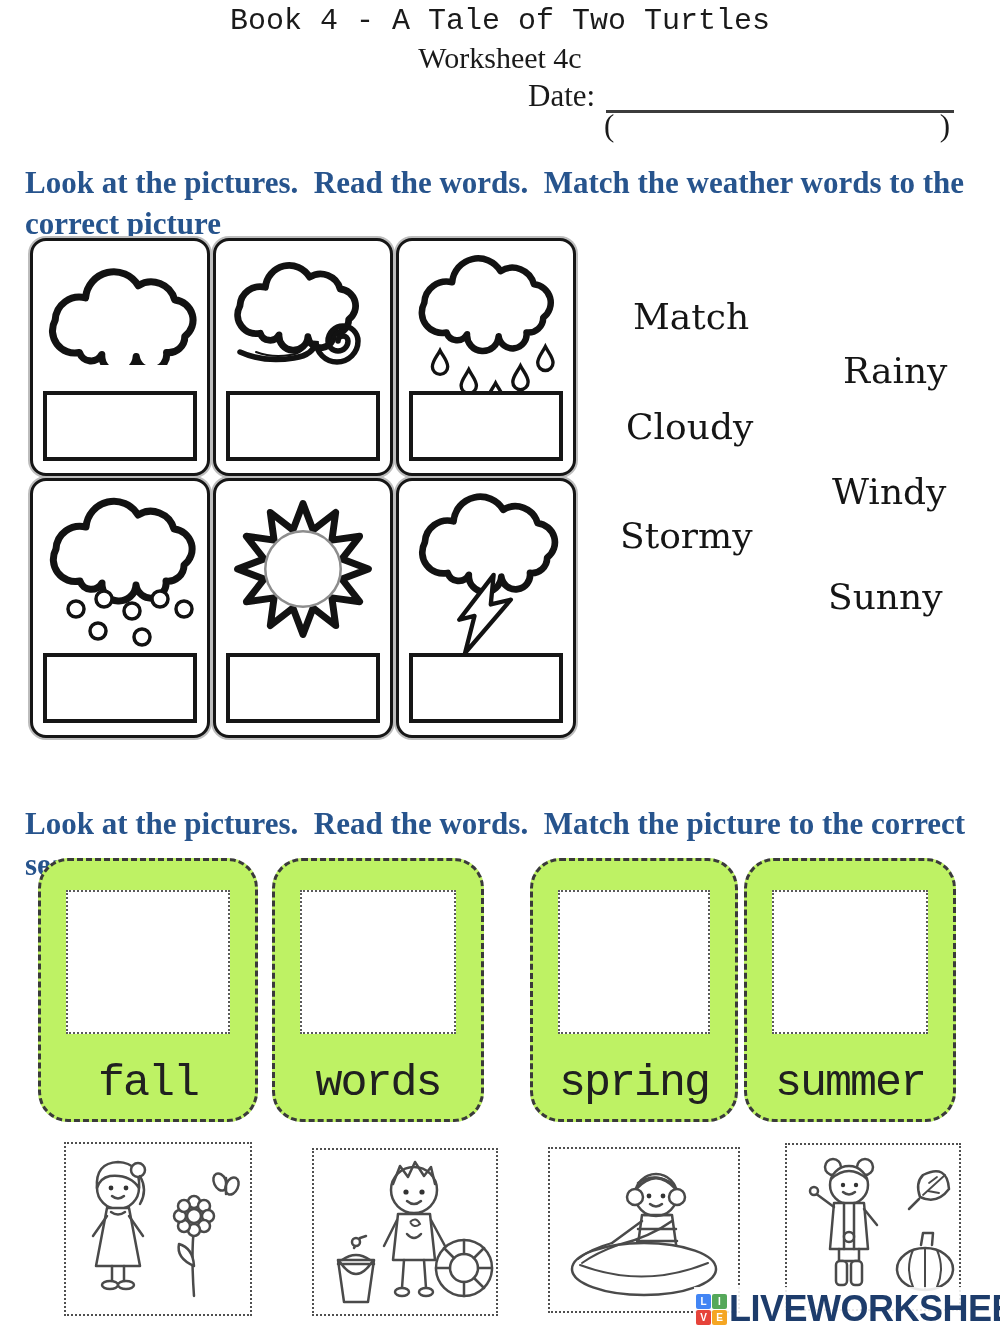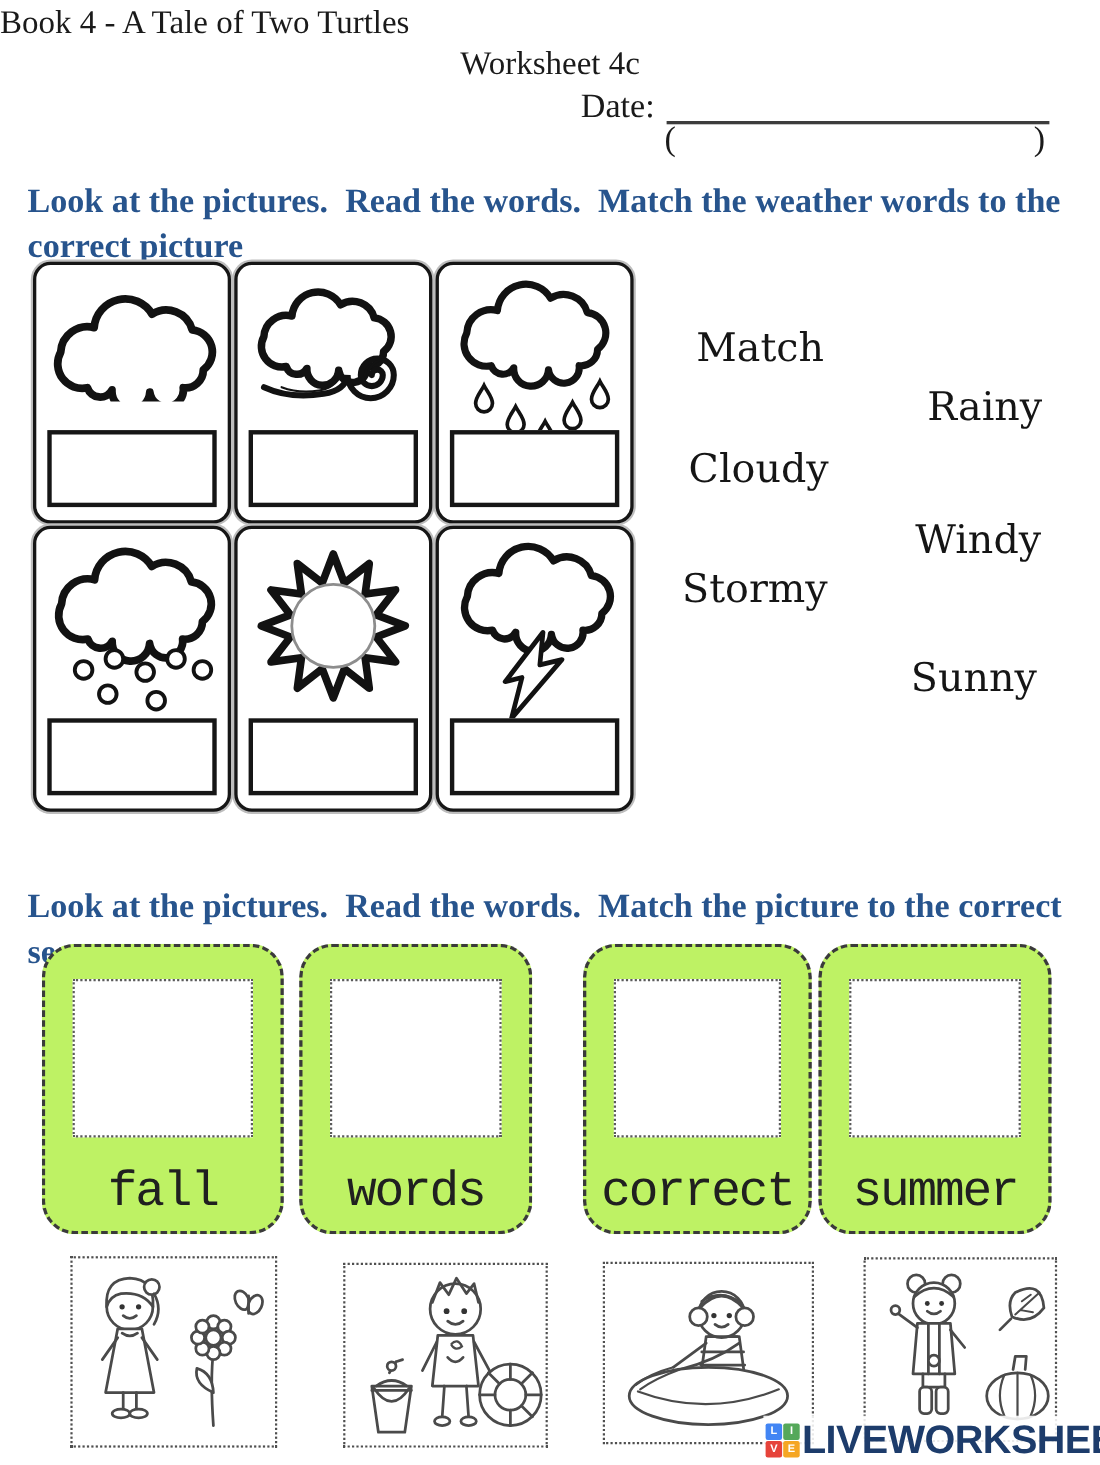--- a/index.html
+++ b/index.html
@@ -9,7 +9,7 @@
     font-family:"Liberation Serif","DejaVu Serif",serif;color:#1a1a1a;
   }
   
-  .title-line1{position:absolute;top:4px;left:0;width:100%;font-size:30px;}
+  .title-line1{position:absolute;top:4px;left:0;width:100%;text-align:center;font-size:30px;font-family:Liberation Mono, monospace;}
   .title-line2{position:absolute;top:41px;left:0;width:100%;text-align:center;font-size:30px;}
   .date-label{position:absolute;top:78px;left:528px;font-size:31px;}
   .date-line{position:absolute;top:76px;left:606px;width:348px;height:34px;border-bottom:3px solid #3c3c3c;}

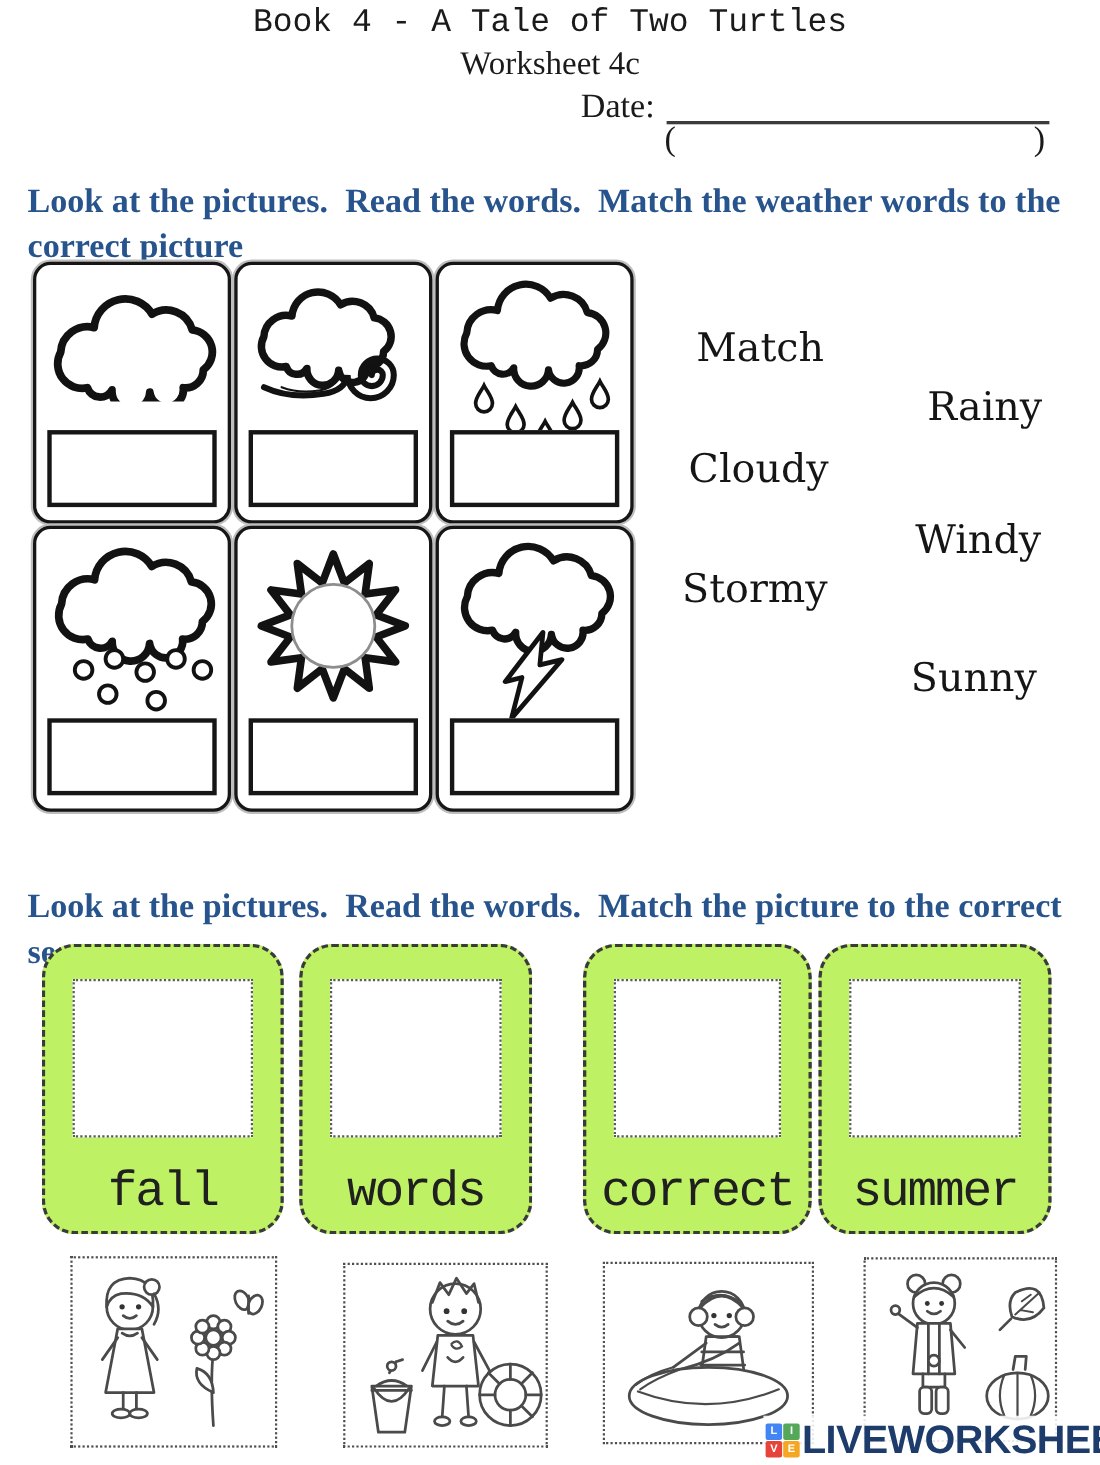--- a/index.html
+++ b/index.html
@@ -148,7 +148,7 @@
   <span class="wword" style="left:626px;top:406px;">Cloudy</span>
   <span class="wword" style="left:832px;top:471px;">Windy</span>
   <span class="wword" style="left:620px;top:515px;">Stormy</span>
-  <span class="wword" style="left:828px;top:596px;">Sunny</span>
+  <span class="wword" style="left:828px;top:576px;">Sunny</span>
 
   <p class="instruction instr2">Look at the pictures.&nbsp; Read the words.&nbsp; Match the picture to the correct season.</p>
 

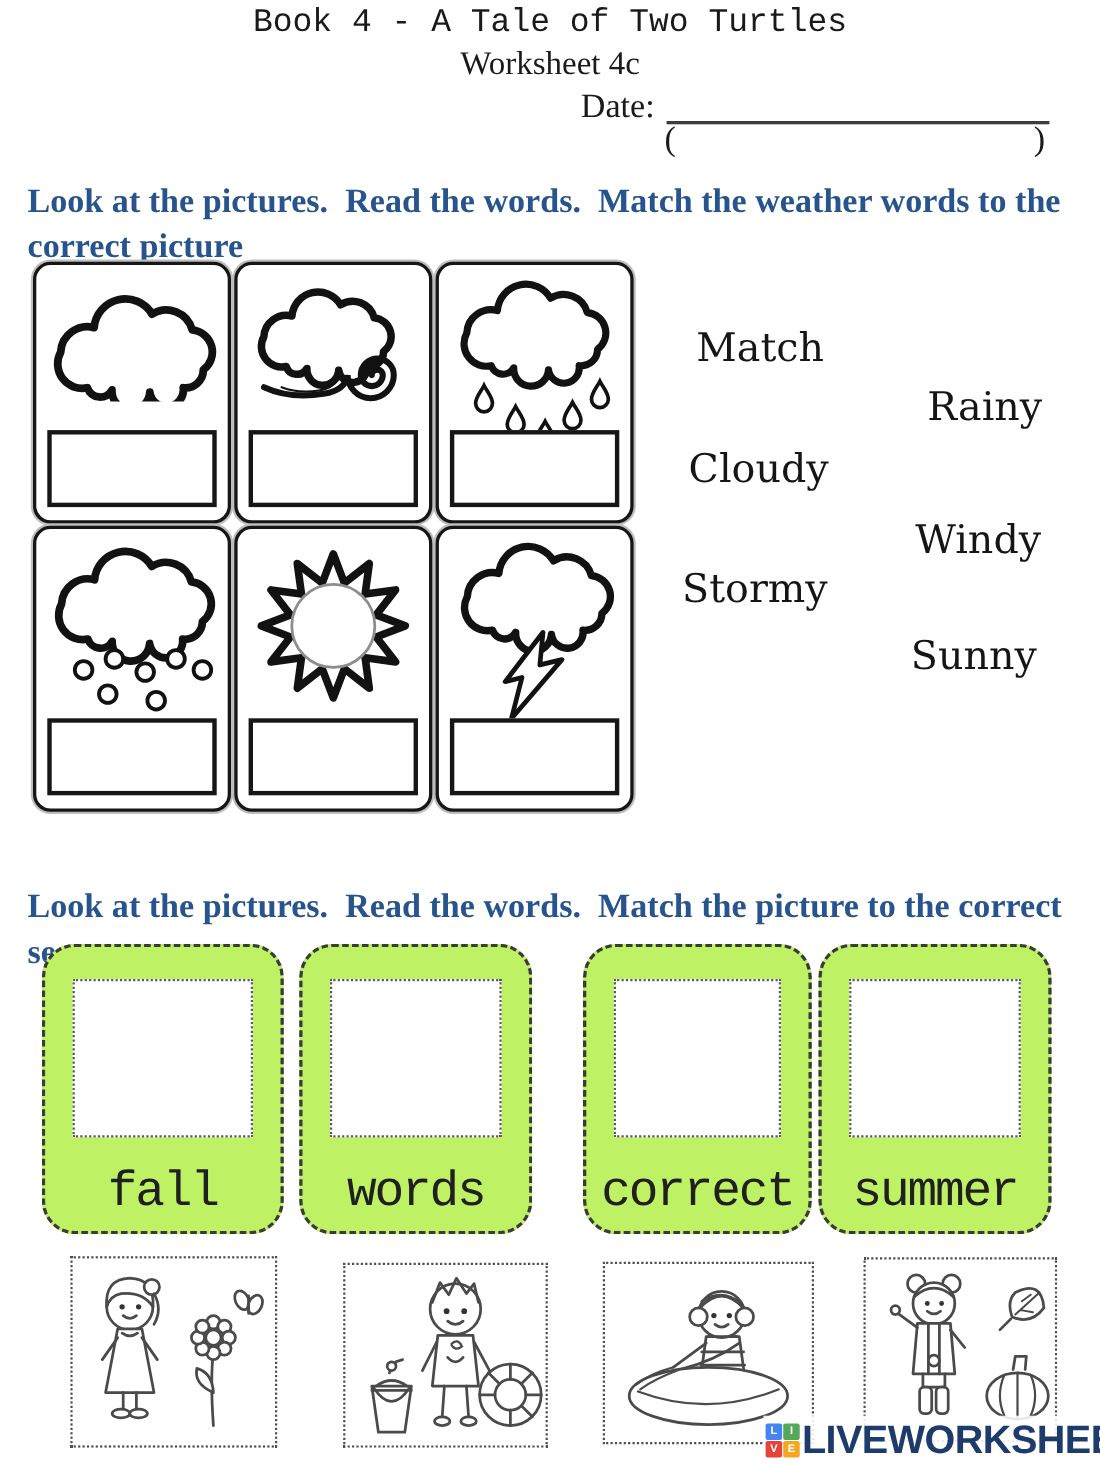--- a/index.html
+++ b/index.html
@@ -162,7 +162,7 @@
   </div>
   <div class="scard" style="left:530px;width:202px;">
     <div class="sdrop"></div>
-    <div class="slabel">correct</div>
+    <div class="slabel">spring</div>
   </div>
   <div class="scard" style="left:744px;width:206px;">
     <div class="sdrop"></div>

